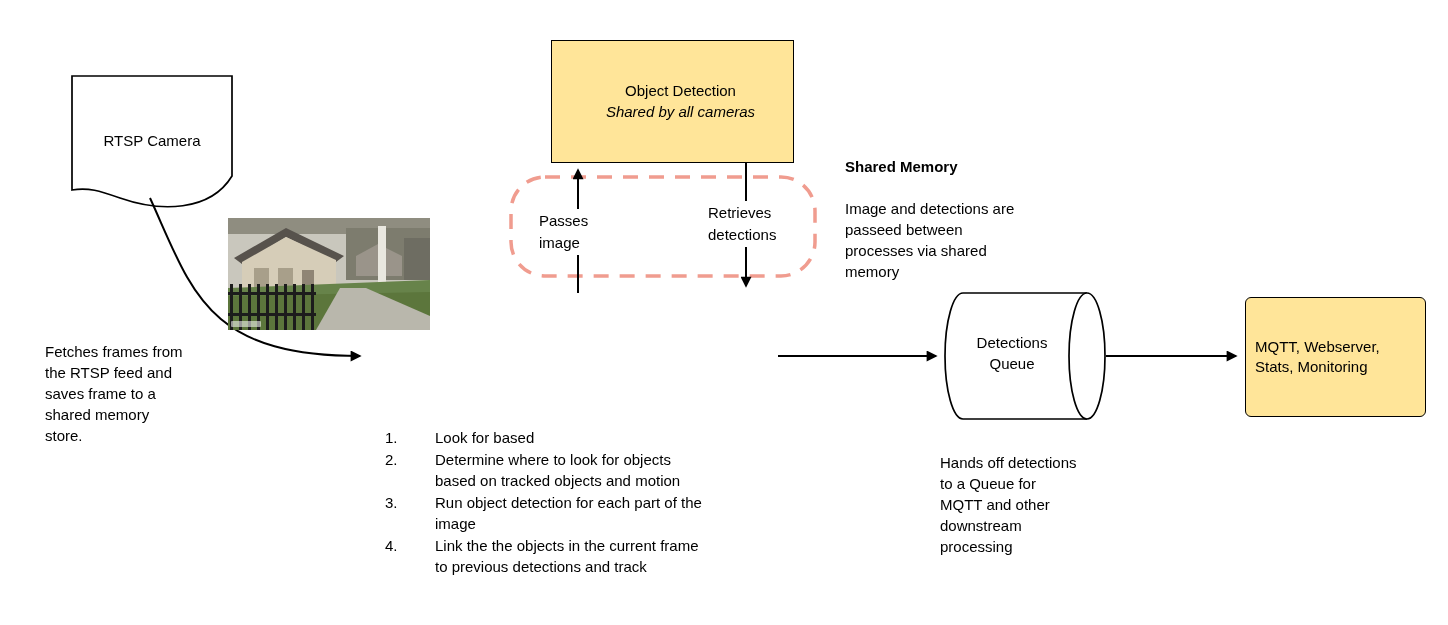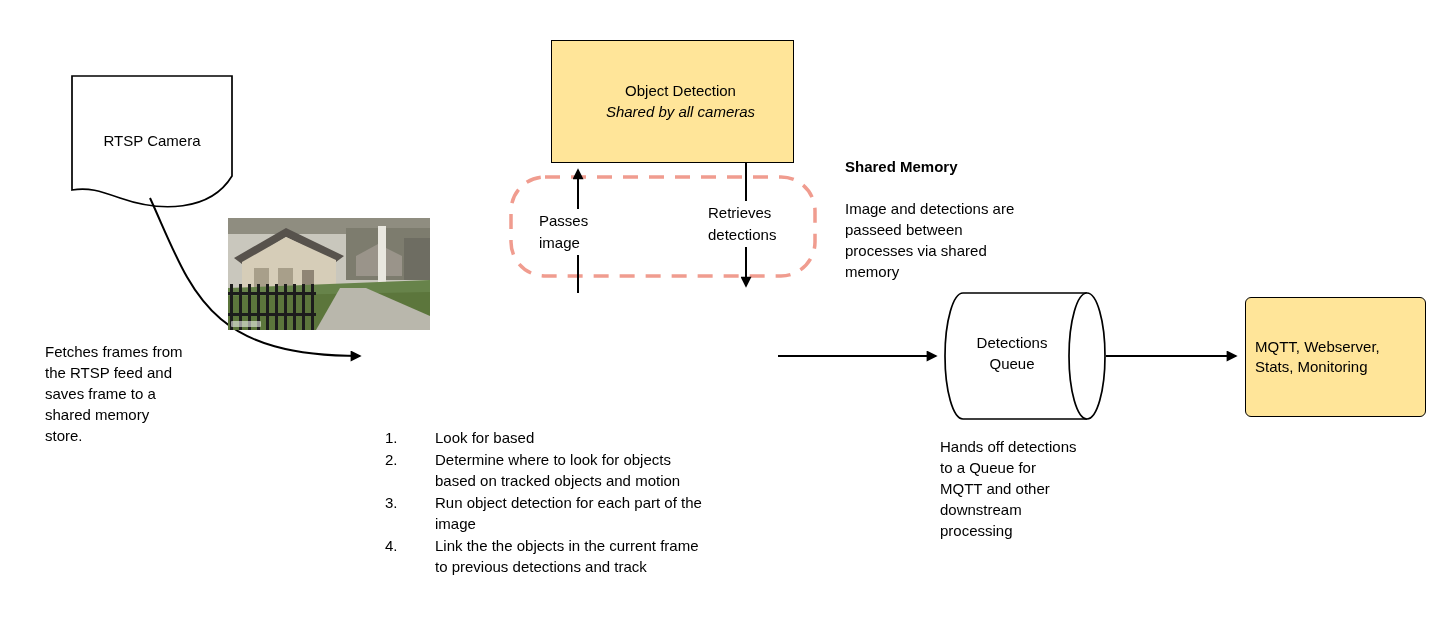--- a/index.html
+++ b/index.html
@@ -28,7 +28,7 @@
   #shared-memory-note{left:845px;top:135px;width:220px;}
   .note-title{font-weight:bold;}
   #fetch-note{left:45px;top:341px;width:200px;}
-  #queue-note{left:940px;top:436px;width:200px;}
+  #queue-note{left:940px;top:452px;width:200px;}
   .steps{position:absolute;left:385px;top:427px;display:flex;flex-direction:column;gap:1px;}
   .step{display:flex;line-height:1.4;}
   .step-num{flex:0 0 50px;width:50px;}

